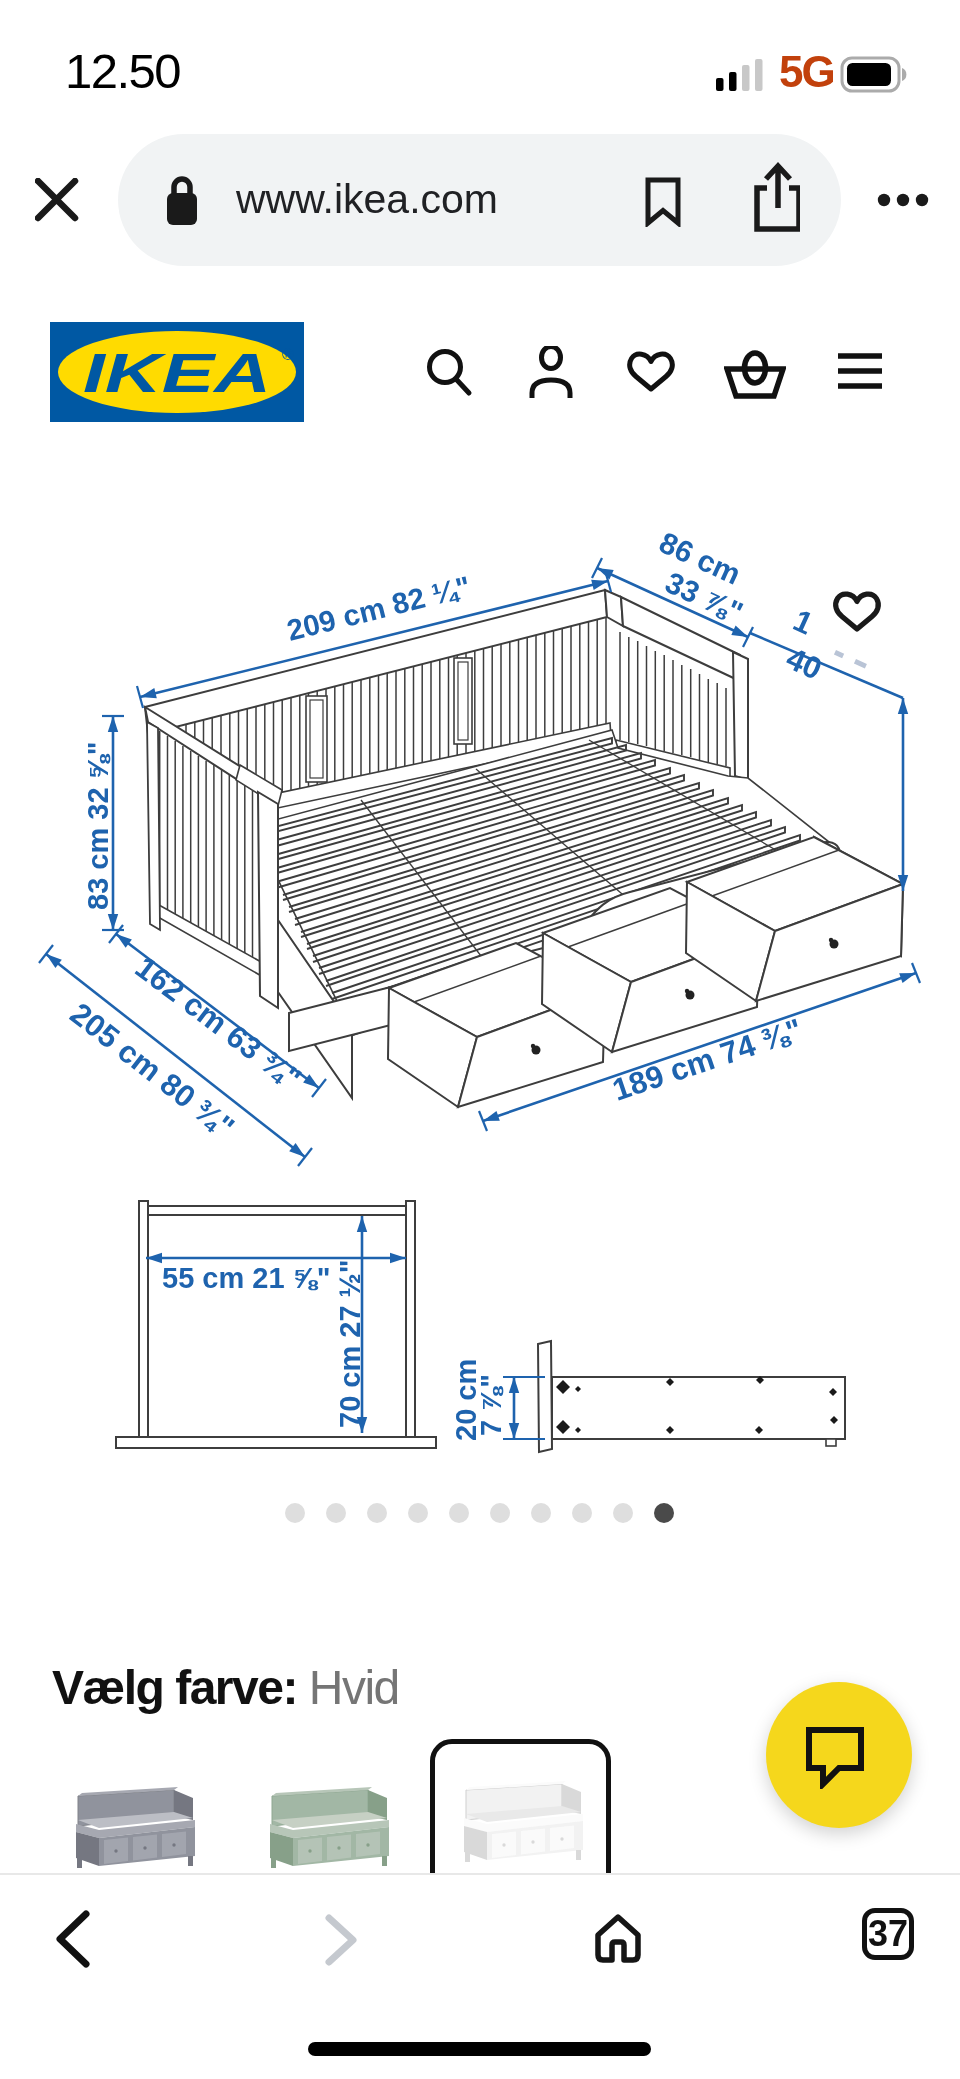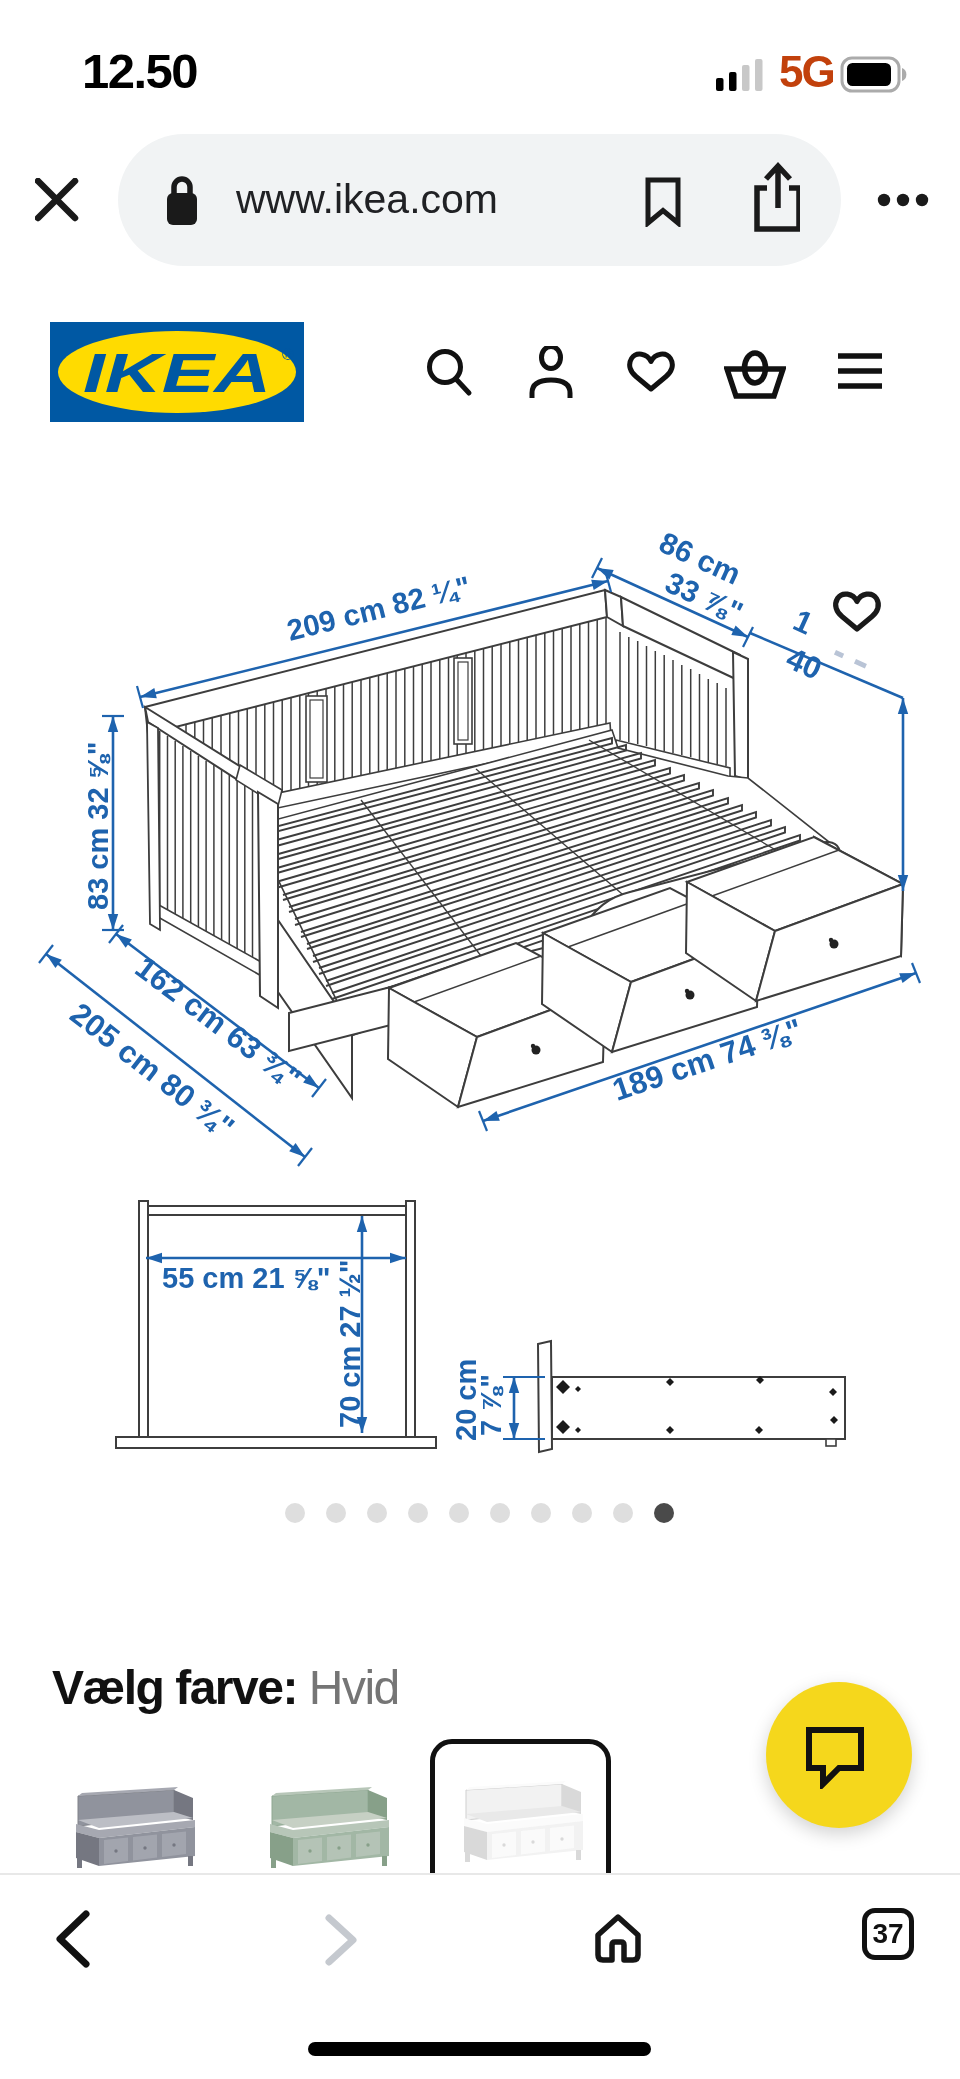--- a/index.html
+++ b/index.html
@@ -8,7 +8,7 @@
 <body>
 <div id="page">
 
-<div class="abs" style="left:82px;top:43px;font-size:49px;font-weight:bold;color:#000;letter-spacing:-1.5px">12.50</div>
+<div class="abs" style="left:65px;top:43px;font-size:49px;font-weight:normal;color:#000;letter-spacing:-1.5px">12.50</div>
 <svg class="abs" style="left:714px;top:56px" width="56" height="38">
 <rect x="2" y="22" width="7.5" height="13" rx="2" fill="#000"></rect>
 <rect x="15" y="16" width="7.5" height="19" rx="2" fill="#000"></rect>

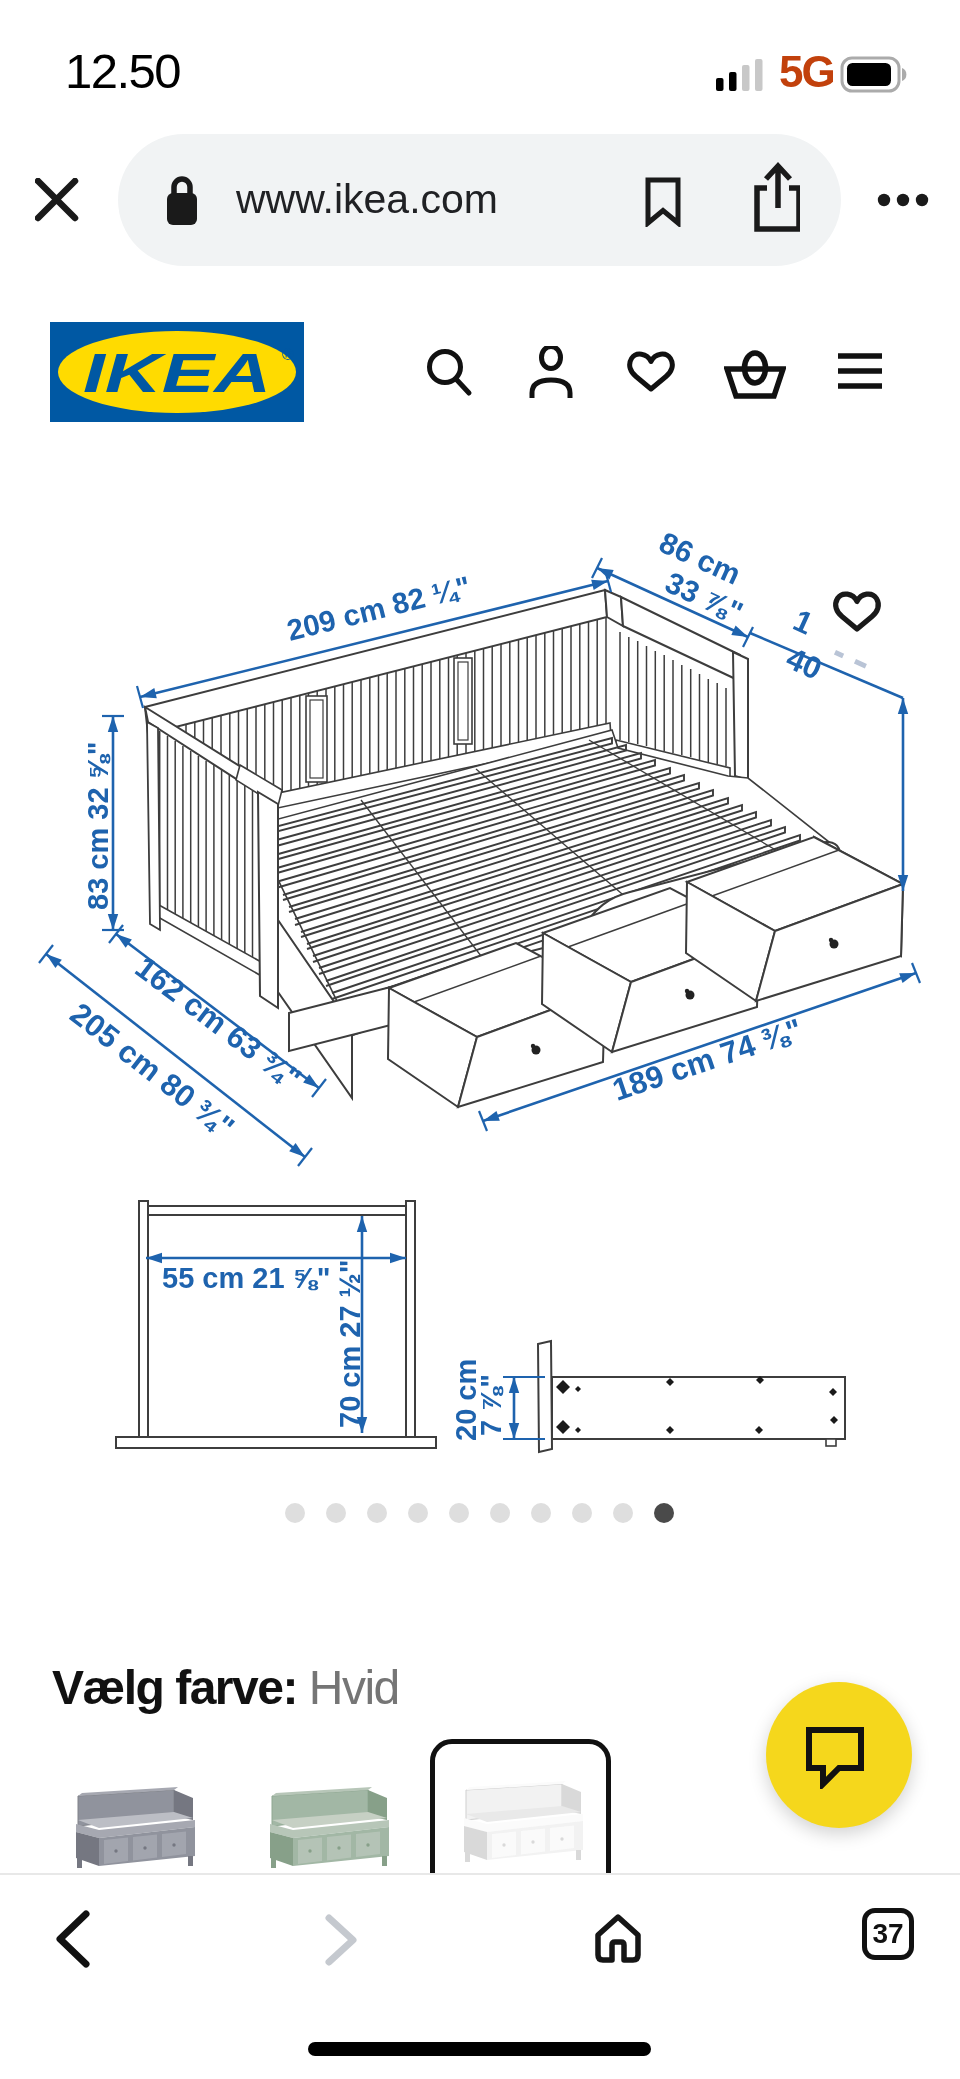--- a/index.html
+++ b/index.html
@@ -376,7 +376,7 @@
 <svg class="abs" style="left:593px;top:1911px" width="50" height="54">
 <path d="M5,24 L25,6 L45,24 V44 Q45,49 40,49 H31 V34 Q31,31 28,31 H22 Q19,31 19,34 V49 H10 Q5,49 5,44 Z" fill="none" stroke="#151515" stroke-width="5.5" stroke-linejoin="round"></path>
 </svg>
-<div class="abs" style="left:862px;top:1908px;width:52px;height:52px;border:5px solid #111;border-radius:13px;box-sizing:border-box;text-align:center;line-height:42px;font-size:28px;font-weight:bold;color:#111">37</div>
+<div class="abs" style="left:862px;top:1908px;width:52px;height:52px;border:5px solid #111;border-radius:13px;box-sizing:border-box;text-align:center;line-height:42px;font-size:36px;font-weight:bold;color:#111">37</div>
 <div class="abs" style="left:308px;top:2042px;width:343px;height:14px;border-radius:7px;background:#000"></div>
 
 </div>

